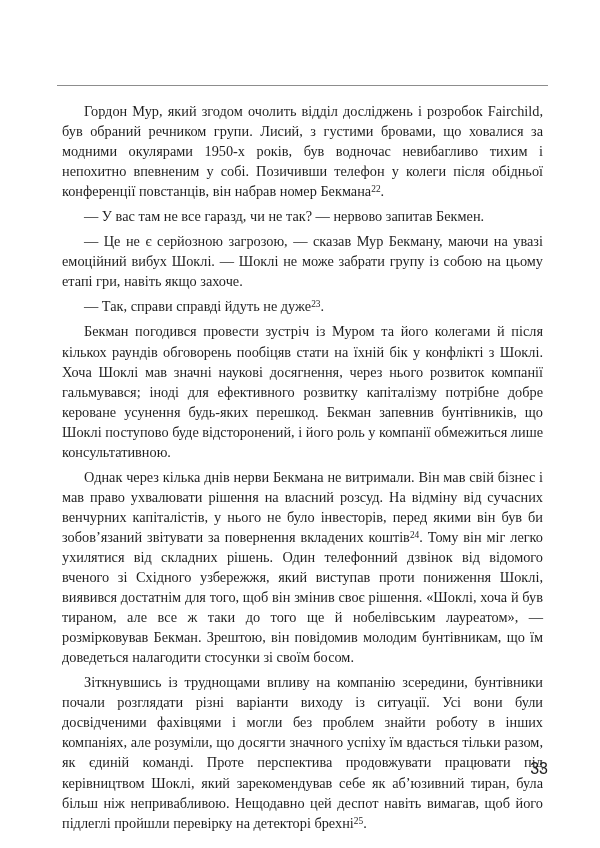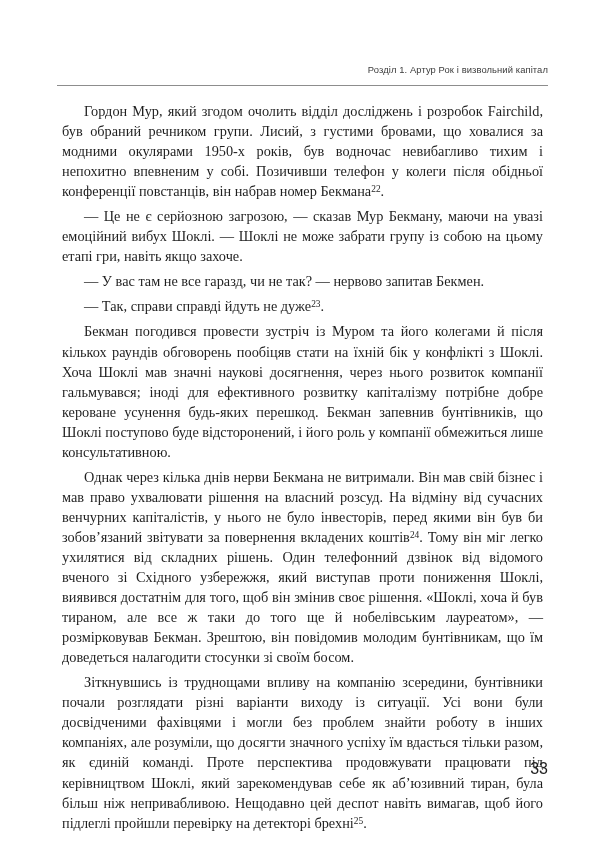--- a/index.html
+++ b/index.html
@@ -76,7 +76,6 @@
 
 <div class="page">
 
-  <div class="running-head">Розділ 1.  Артур Рок і визвольний капітал</div>
 
   <div class="head-rule"></div>
 

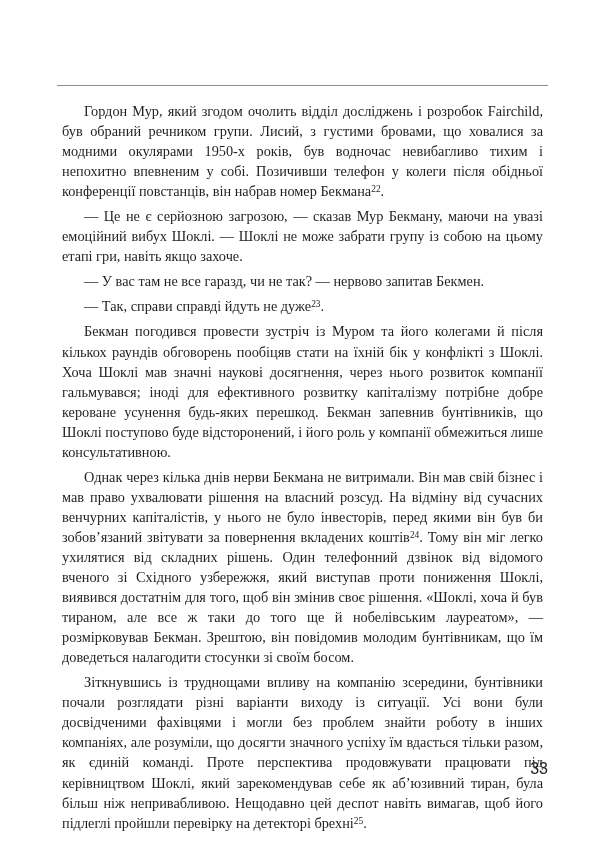--- a/index.html
+++ b/index.html
@@ -84,10 +84,10 @@
       <span>Гордон Мур, який згодом очолить відділ досліджень і розробок Fairchild, був обраний речником групи. Лисий, з густими бровами, що ховалися за модними окулярами 1950-х років, був водночас невибагливо тихим і непохитно впевненим у собі. Позичивши телефон у колеги після обідньої конференції повстанців, він набрав номер Бекмана</span><sup class="fn">22</sup><span>.</span>
     </p>
     <p class="para">
-      <span>— Це не є серйозною загрозою, — сказав Мур Бекману, маючи на увазі емоційний вибух Шоклі. — Шоклі не може забрати групу із собою на цьому етапі гри, навіть якщо захоче.</span><sup class="fn"></sup><span></span>
+      <span>— У вас там не все гаразд, чи не так? — нервово запитав Бекмен.</span><sup class="fn"></sup><span></span>
     </p>
     <p class="para">
-      <span>— У вас там не все гаразд, чи не так? — нервово запитав Бекмен.</span><sup class="fn"></sup><span></span>
+      <span>— Це не є серйозною загрозою, — сказав Мур Бекману, маючи на увазі емоційний вибух Шоклі. — Шоклі не може забрати групу із собою на цьому етапі гри, навіть якщо захоче.</span><sup class="fn"></sup><span></span>
     </p>
     <p class="para">
       <span>— Так, справи справді йдуть не дуже</span><sup class="fn">23</sup><span>.</span>

